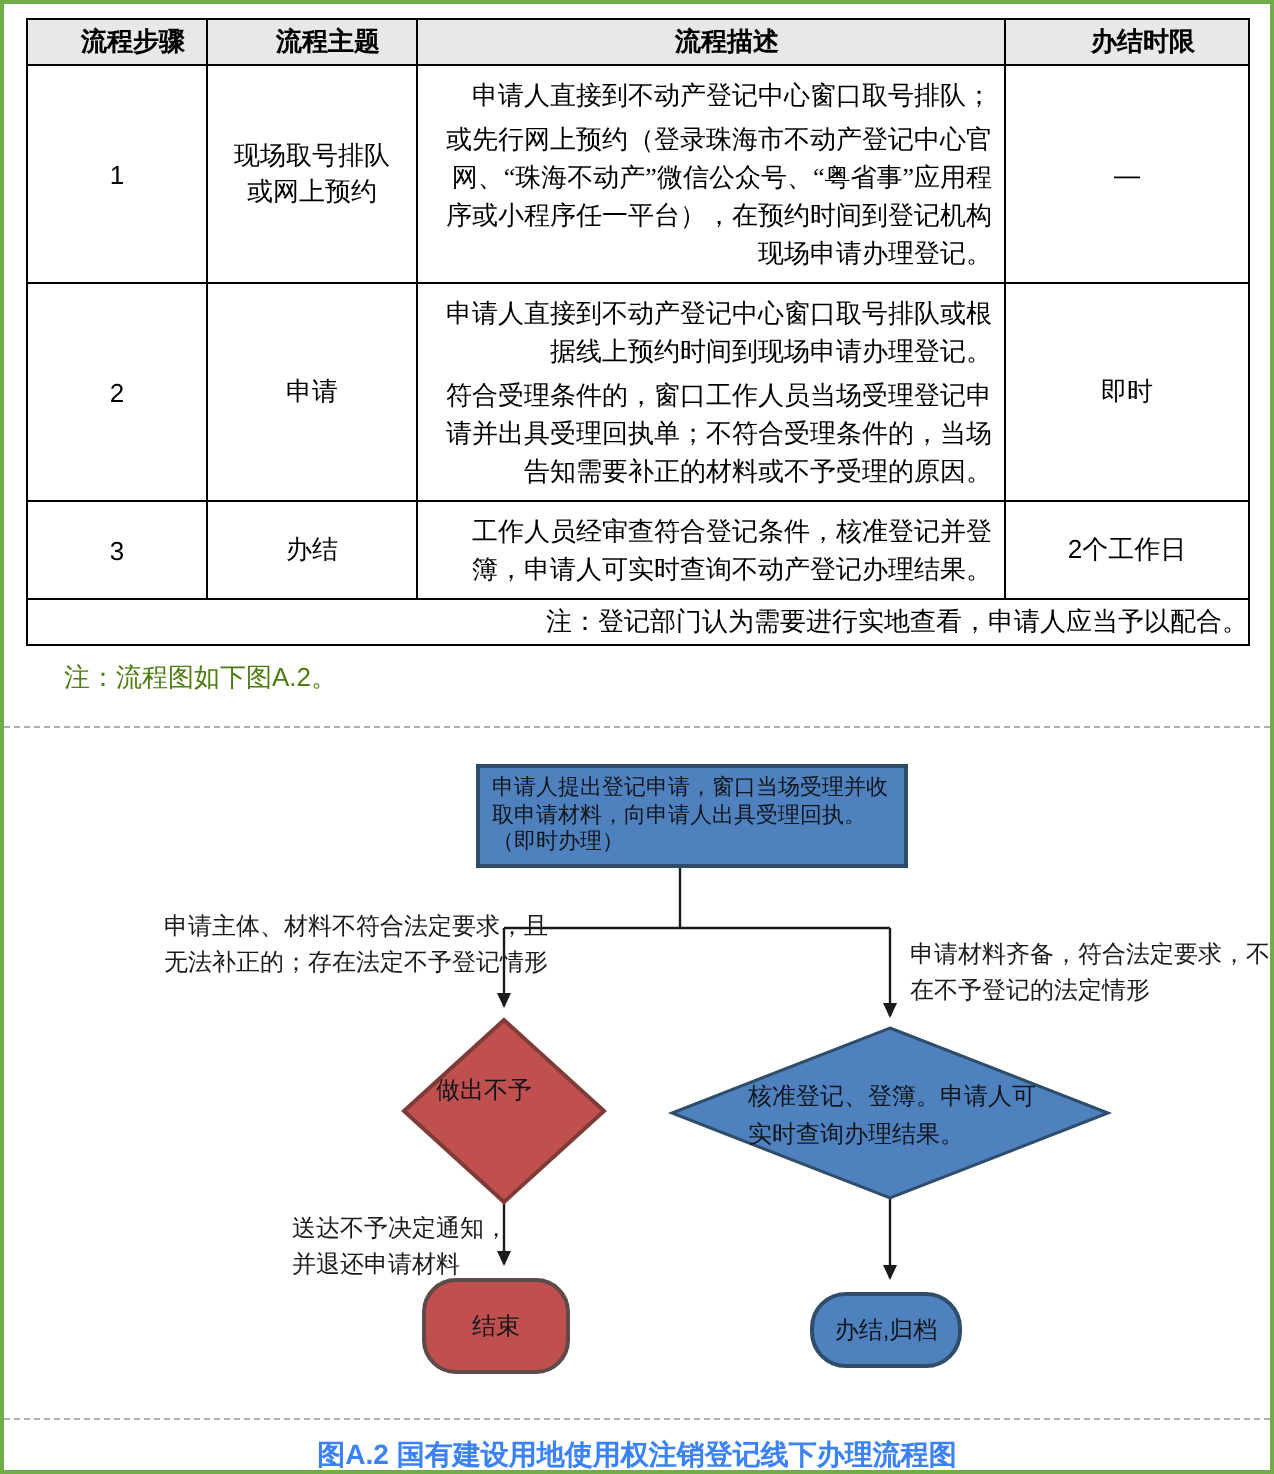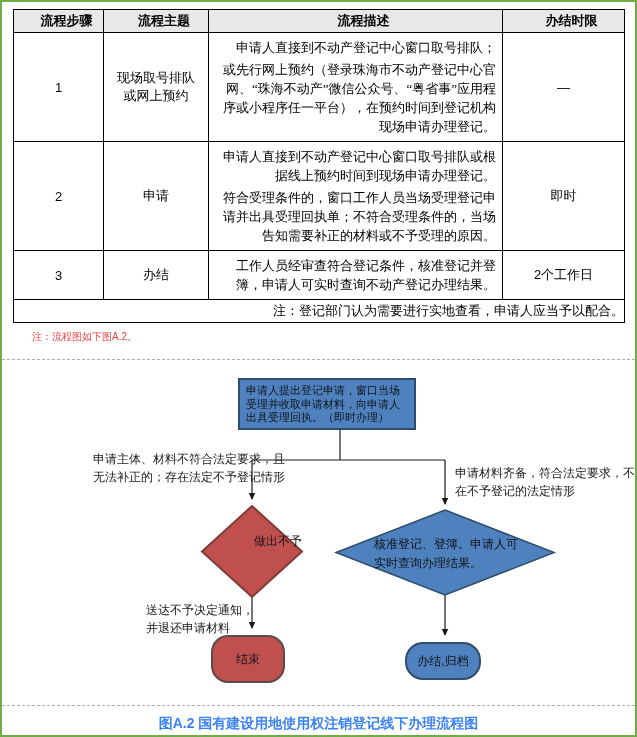--- a/index.html
+++ b/index.html
@@ -24,7 +24,7 @@
   td.desc p { line-height:19px; margin:3px 0; text-align:right;font-family:Liberation Serif, serif; }
   tr.r1 { height:88px; } tr.r2 { height:90px; } tr.r3 { height:38px; }
   td.footnote { height:23px; padding-left:9px; font-size:13px; text-align:right; vertical-align:middle; }
-  .fig-note { margin:7px 0 0 30px; font-size:10px; color:#ef4444; }
+  .fig-note { margin:7px 0 0 30px; font-size:13px; color:#4d7c0f; }
   
   .flow-area {
     position:relative; height:347px; margin-top:15px;

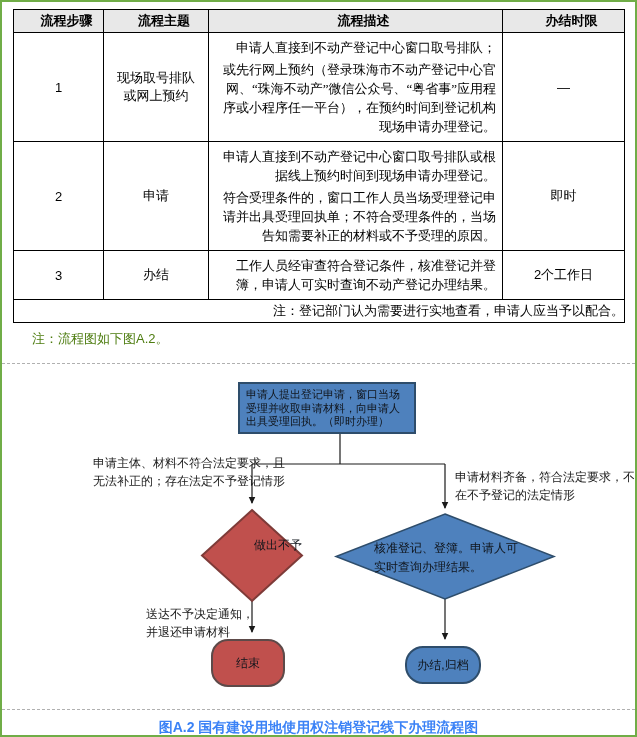--- a/index.html
+++ b/index.html
@@ -35,7 +35,7 @@
   .red-shape  { fill:var(--red-fill,#C0504D);  stroke:var(--red-border,#7E3B38);  stroke-width:2; }
   .blue-shape { fill:var(--blue-fill,#4E81BD); stroke:var(--blue-border,#2E4D6B); stroke-width:1.5; }
   .start-box {
-    position:absolute; left:236px; top:18px; width:178px; height:52px;
+    position:absolute; left:236px; top:18px; width:216px; height:52px;
     background:var(--blue-fill,#4E81BD); border:2px solid var(--blue-border,#2E4D6B);
     font-size:11px; line-height:13.5px; padding:4px 6px; color:#10151c;
   }

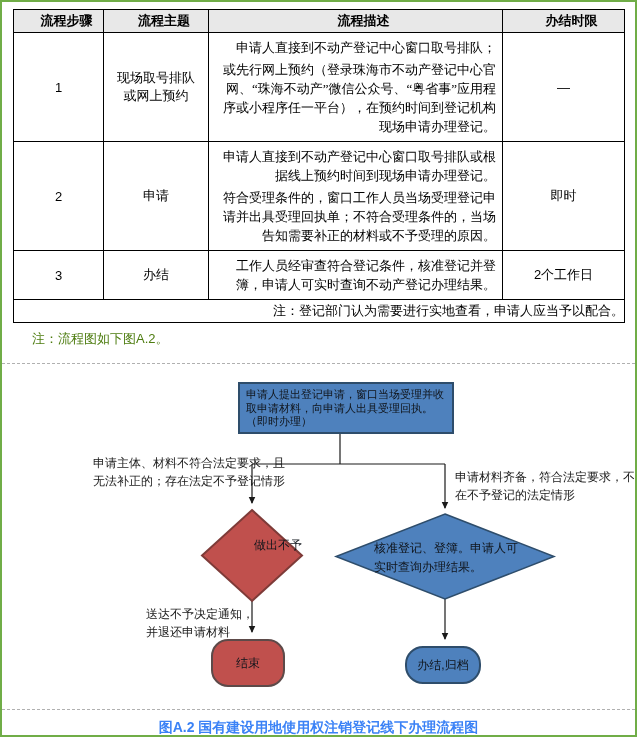--- a/index.html
+++ b/index.html
@@ -51,7 +51,7 @@
   .dia-text.left  { left:200px; top:172px; width:100px; text-align:right; }
   .dia-text.right { left:372px; top:175px; width:155px; text-align:left; }
   .anno { position:absolute; font-size:12px; line-height:18px; color:#1a1a1a; }
-  .anno.tl { left:91px;  top:90px;  width:216px;font-family:Liberation Serif, serif; }
+  .anno.tl { left:80px;  top:90px;  width:216px;font-family:Liberation Serif, serif; }
   .anno.tr { left:453px; top:104px; width:192px; }
   .anno.bl { left:144px; top:241px; width:130px; }
   

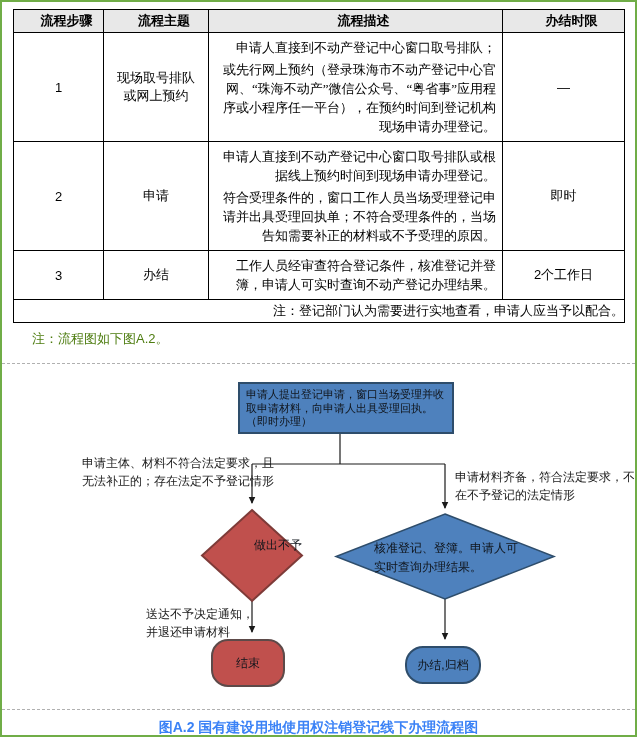--- a/index.html
+++ b/index.html
@@ -48,7 +48,7 @@
   .pill.blue { left:403px; top:282px; width:76px; height:38px; border-radius:18px;
     background:var(--blue-fill,#4E81BD); border:2px solid var(--blue-border,#2E4D6B); }
   .dia-text { position:absolute; font-size:12px; line-height:19px; color:#10151c; }
-  .dia-text.left  { left:200px; top:172px; width:100px; text-align:right; }
+  .dia-text.left  { left:216px; top:172px; width:100px; text-align:left; }
   .dia-text.right { left:372px; top:175px; width:155px; text-align:left; }
   .anno { position:absolute; font-size:12px; line-height:18px; color:#1a1a1a; }
   .anno.tl { left:80px;  top:90px;  width:216px;font-family:Liberation Serif, serif; }

